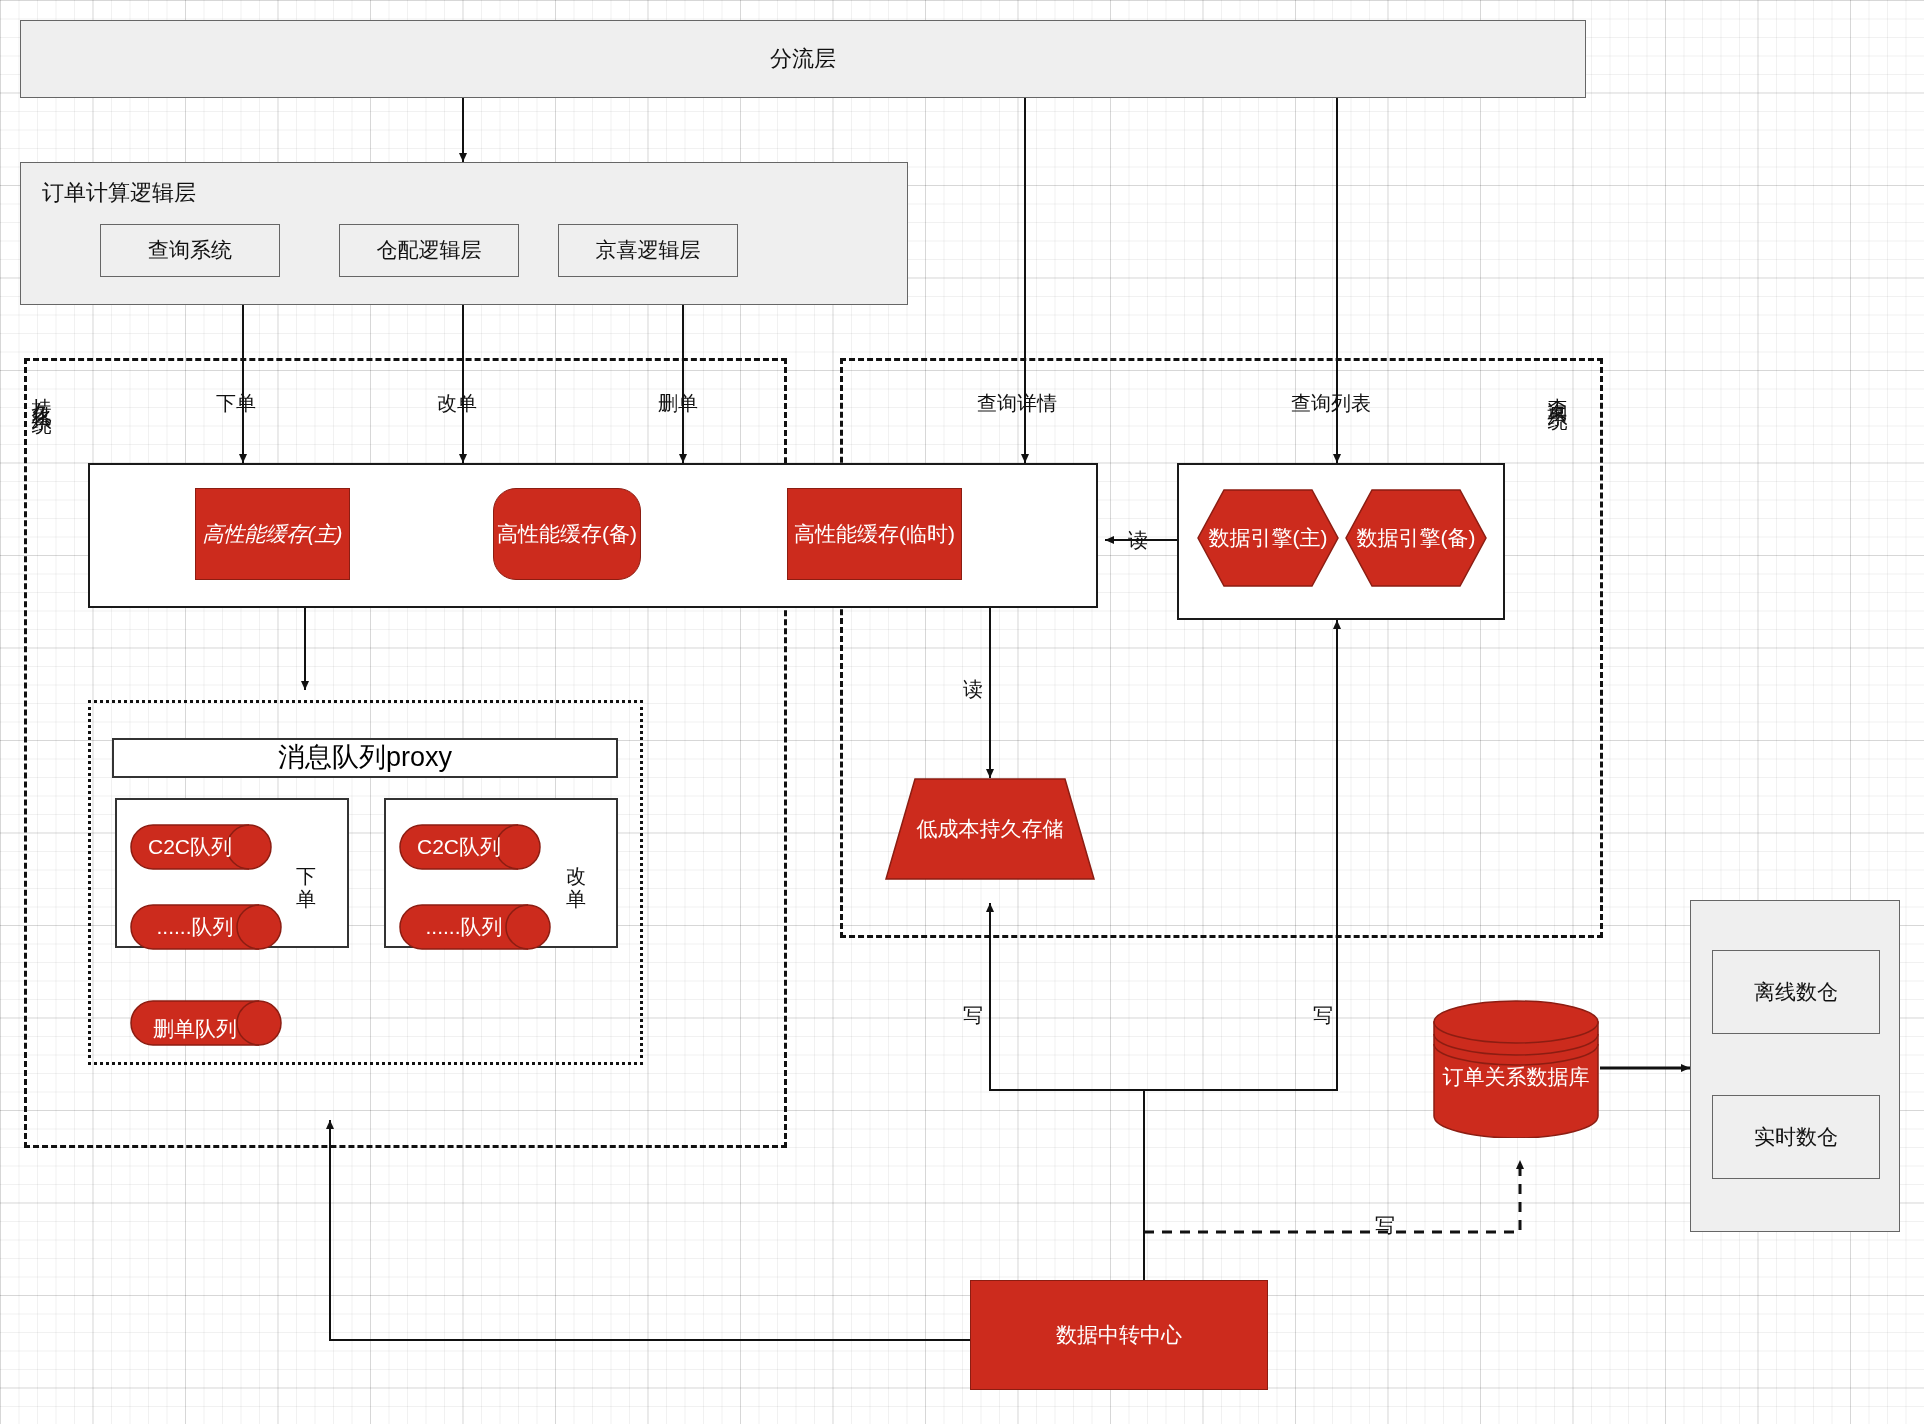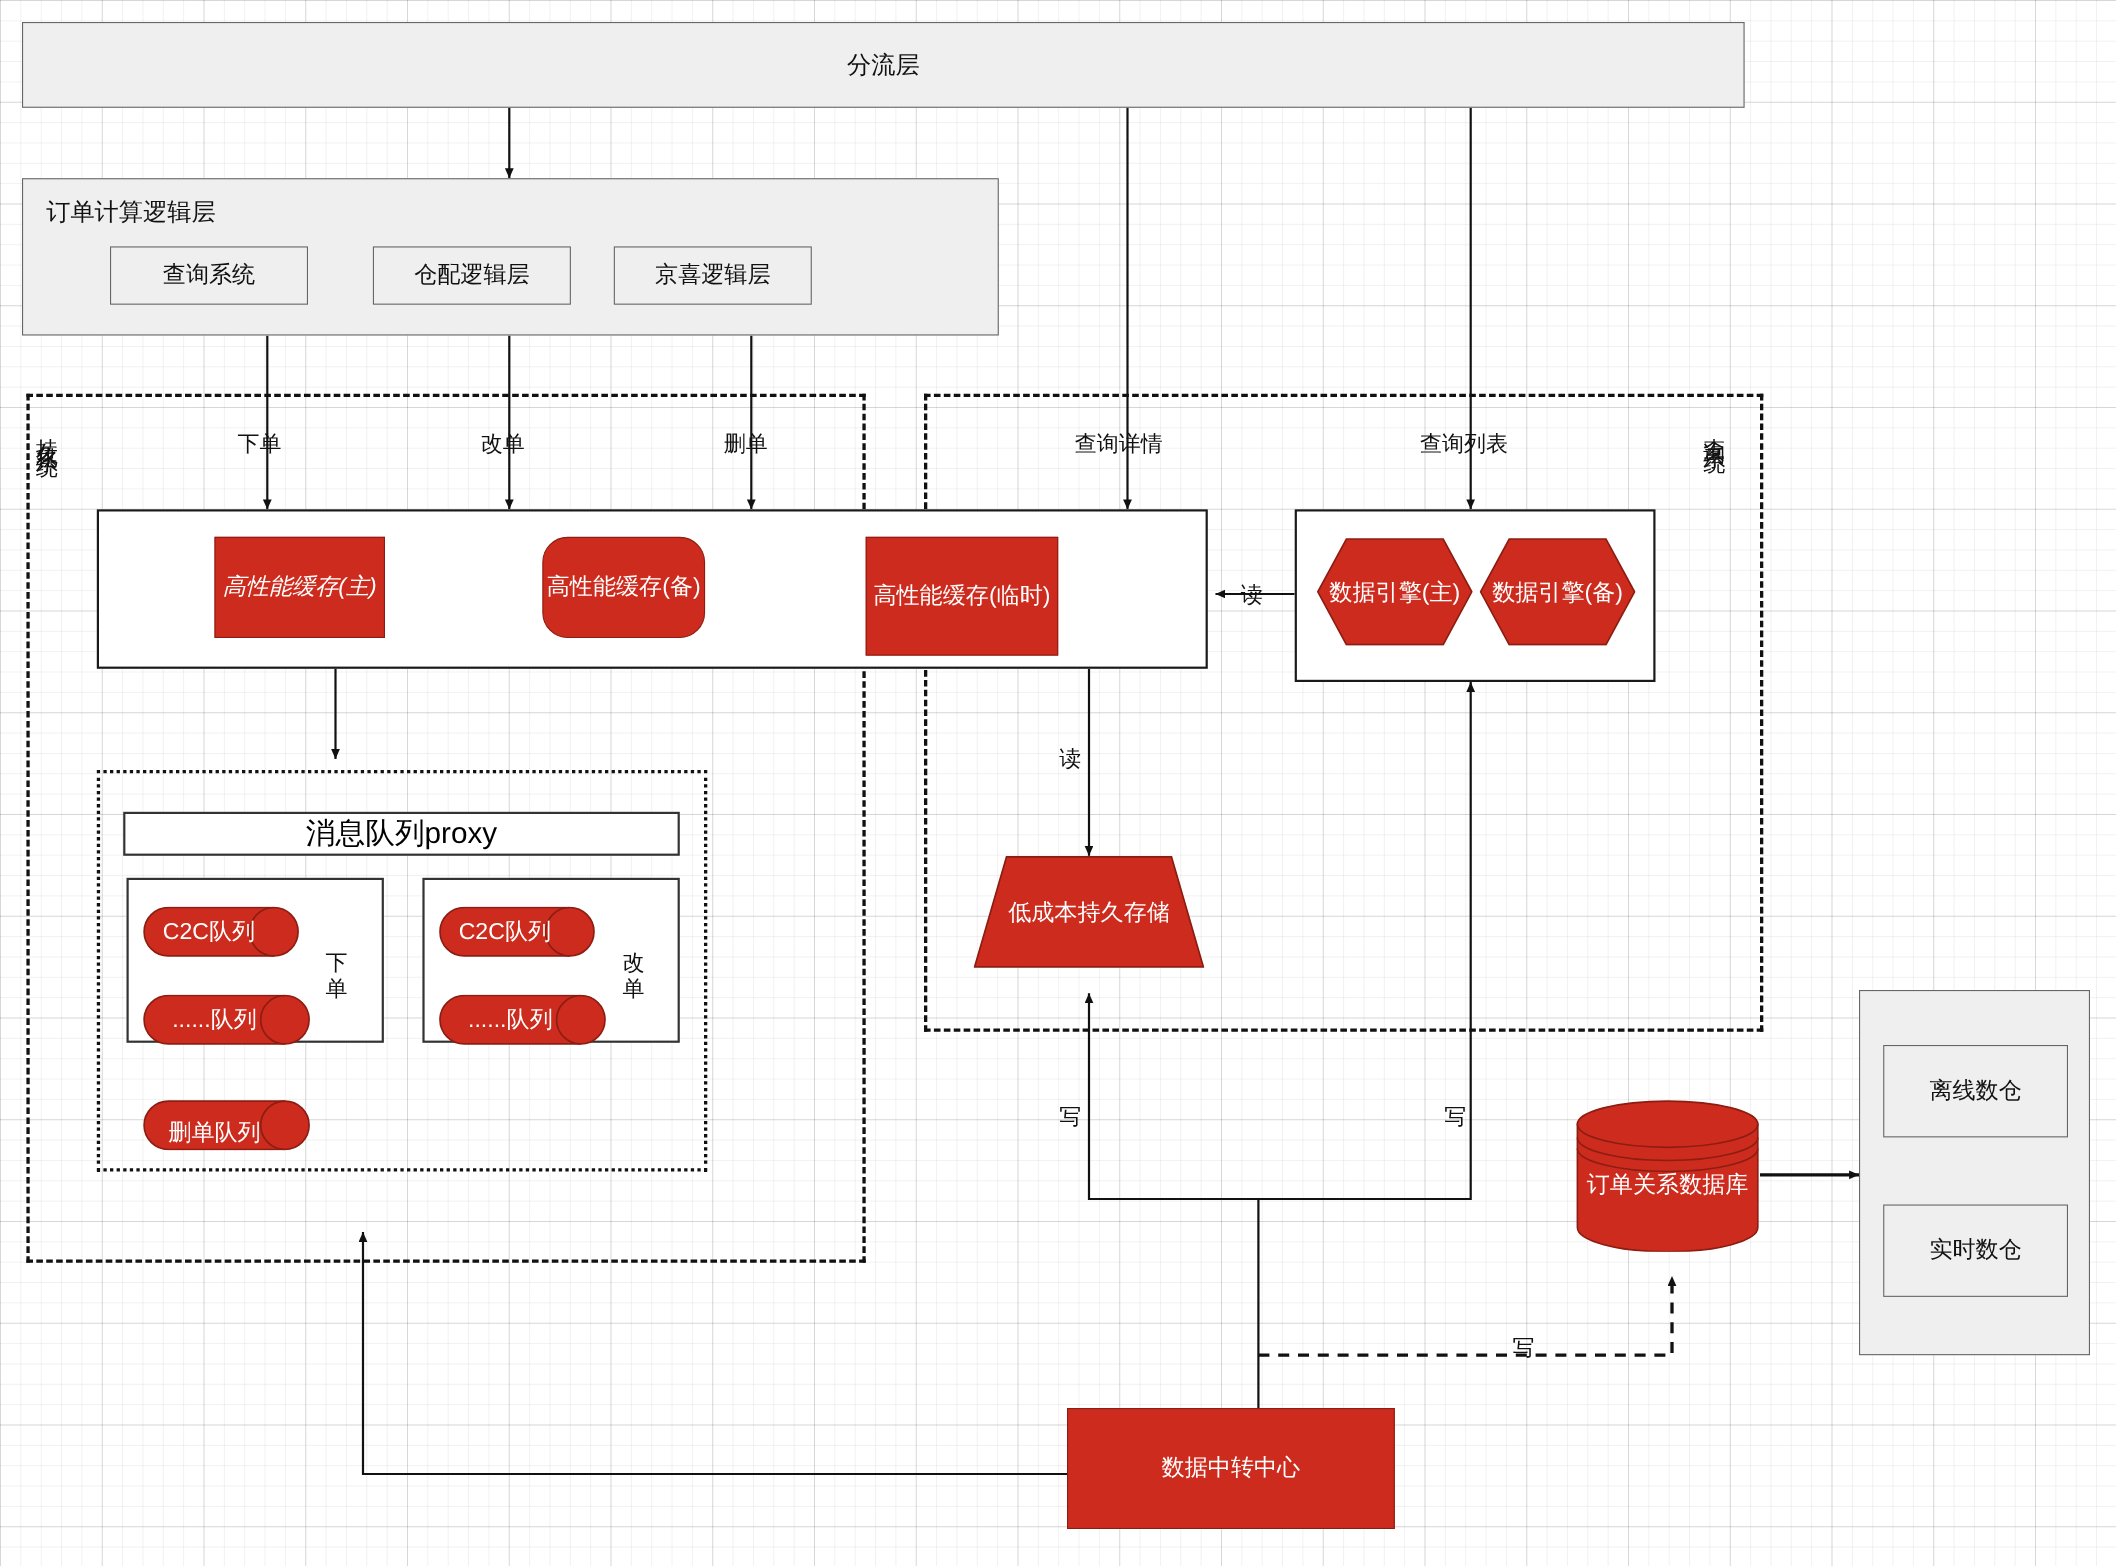--- a/index.html
+++ b/index.html
@@ -205,7 +205,7 @@
   <div class="node red-box" style="left:493px; top:488px; width:148px; height:92px;border-radius:23px;">
     <span>高性能缓存(备)</span>
   </div>
-  <div class="node red-box" style="left:787px; top:488px; width:175px; height:108px;">
+  <div class="node red-box" style="left:787px; top:488px; width:175px; height:92px;">
     <span>高性能缓存(临时)</span>
   </div>
 

